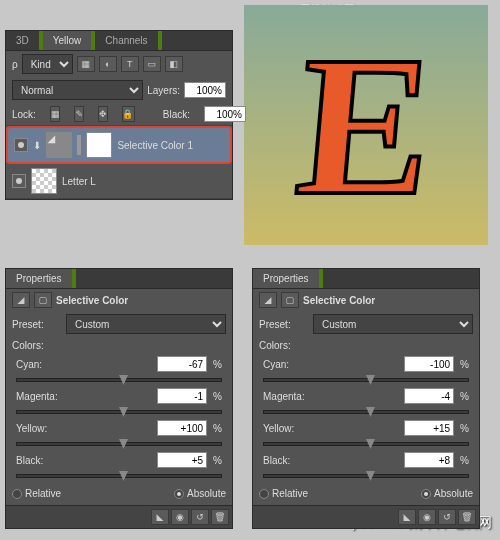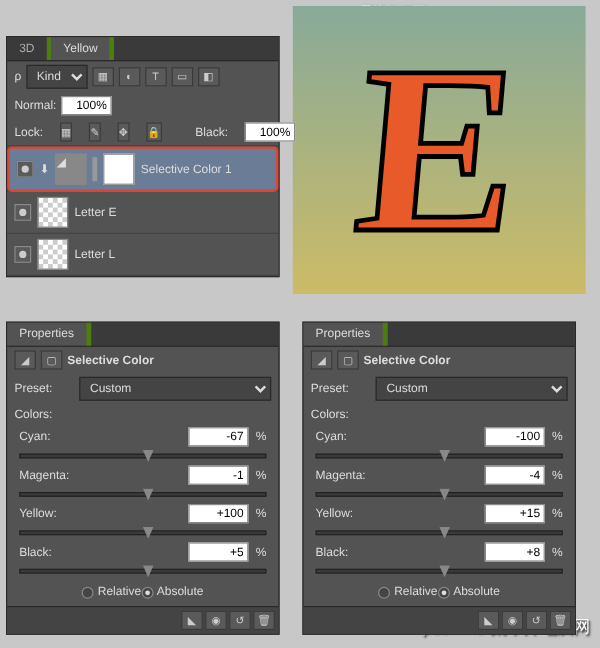--- a/index.html
+++ b/index.html
@@ -56,6 +56,7 @@
   <div class="tabs">
     <div class="tab">3D</div>
     <div class="tab active">Yellow</div>
+    <div class="tab">Channels</div>
   </div>
   <div class="row">
     <span>ρ</span>

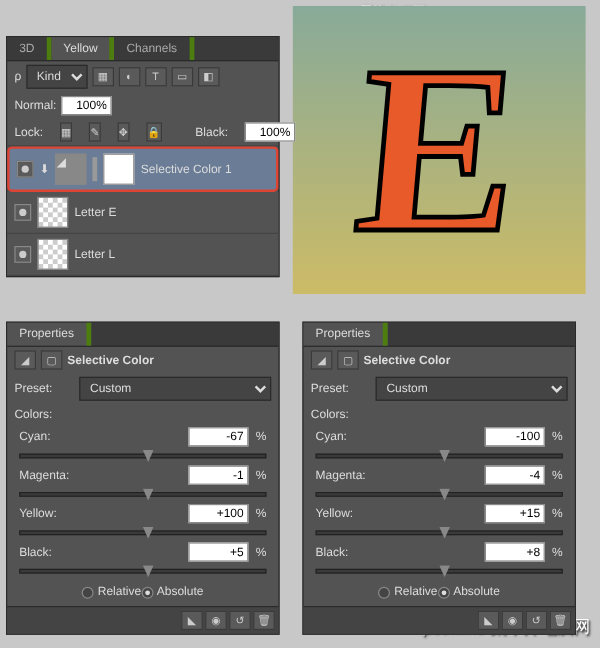--- a/index.html
+++ b/index.html
@@ -68,6 +68,7 @@
     <span class="ico">◧</span>
   </div>
   <div class="row">
+    <select class="sel"><option>Normal</option></select>
     <span>Normal:</span>
     <input class="num" style="width: 42px;" value="100%">
   </div>

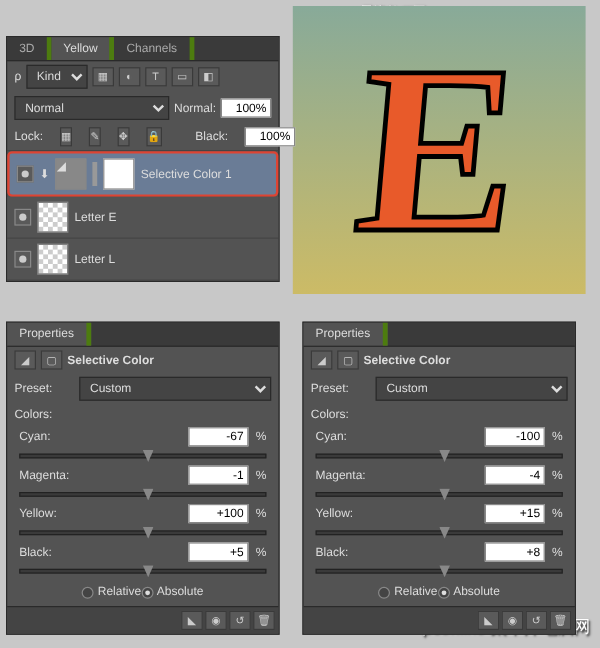--- a/index.html
+++ b/index.html
@@ -69,7 +69,7 @@
   </div>
   <div class="row">
     <select class="sel"><option>Normal</option></select>
-    <span>Normal:</span>
+    <span>Layers:</span>
     <input class="num" style="width: 42px;" value="100%">
   </div>
   <div class="lock-row">

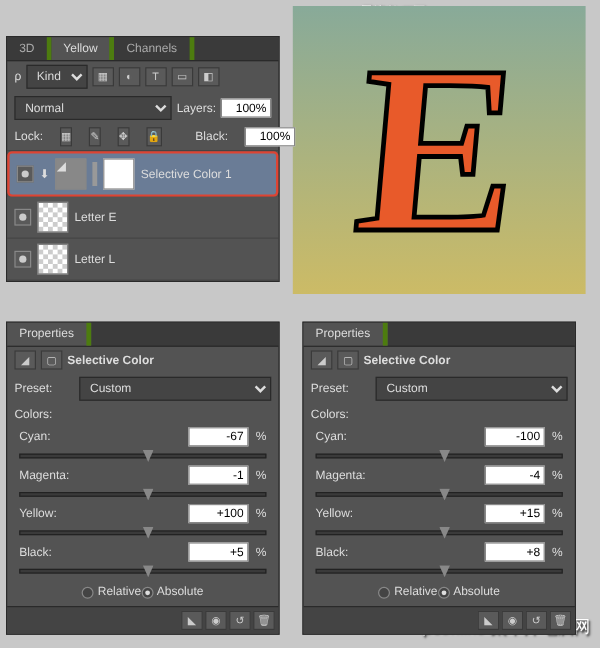--- a/index.html
+++ b/index.html
@@ -93,11 +93,6 @@
   <div class="layer">
     <div class="eye"></div>
     <div class="thumb t"></div>
-    <span>Letter E</span>
-  </div>
-  <div class="layer">
-    <div class="eye"></div>
-    <div class="thumb t"></div>
     <span>Letter L</span>
   </div>
 </div>

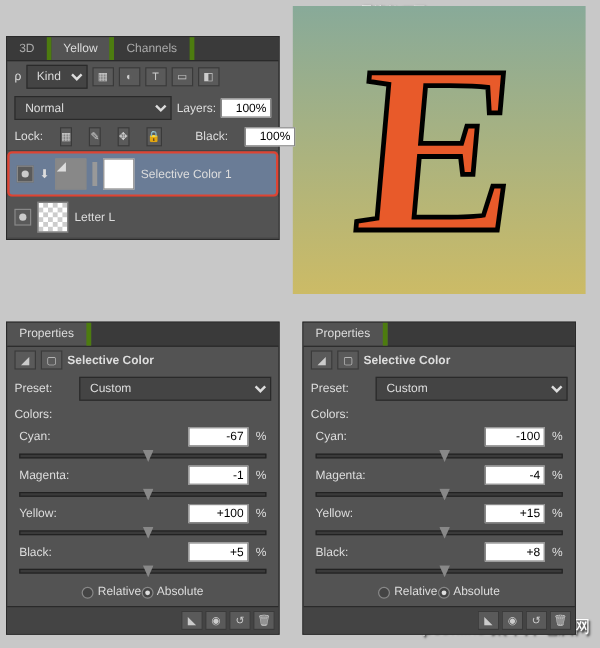--- a/index.html
+++ b/index.html
@@ -26,7 +26,7 @@
 .slider::after{content:'';position:absolute;width:9px;height:10px;background:#888;top:-4px;left:50%;clip-path:polygon(50% 100%,0 0,100% 0)}
 .srow{padding:2px 10px}
 .lbl{width:50px;color:#ddd}
-.radio{display:flex;justify-content:center;padding:6px}
+.radio{display:flex;justify-content:space-between;padding:6px}
 .radio span{display:flex;align-items:center;gap:3px}
 .rb{width:10px;height:10px;border-radius:50%;border:1px solid #888;background:#444}
 .rb.on::after{content:'';display:block;width:4px;height:4px;background:#ddd;border-radius:50%;margin:2px}

